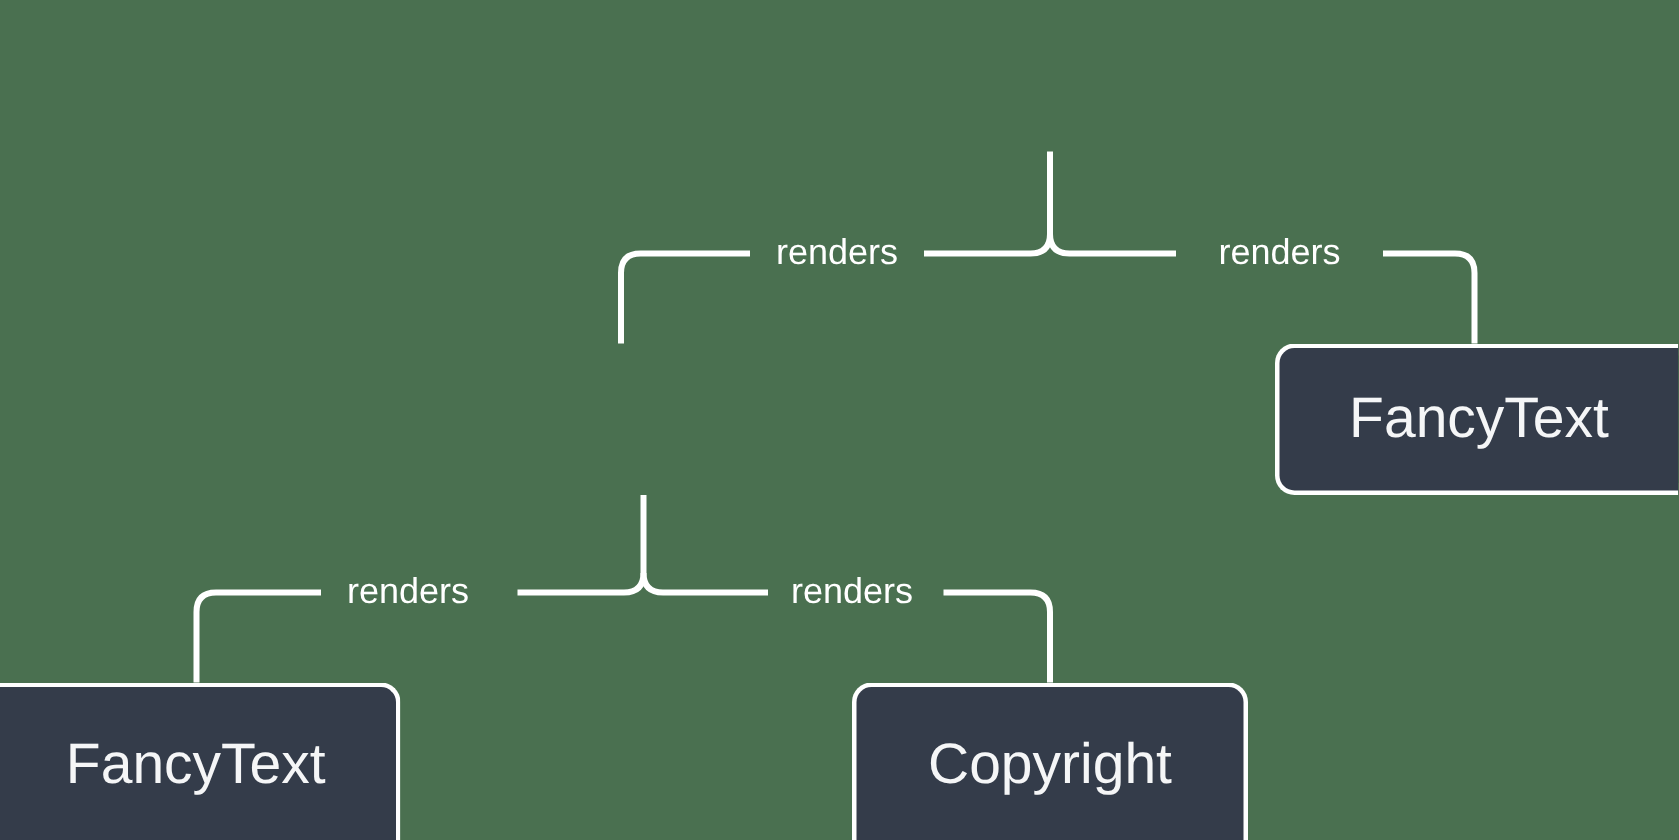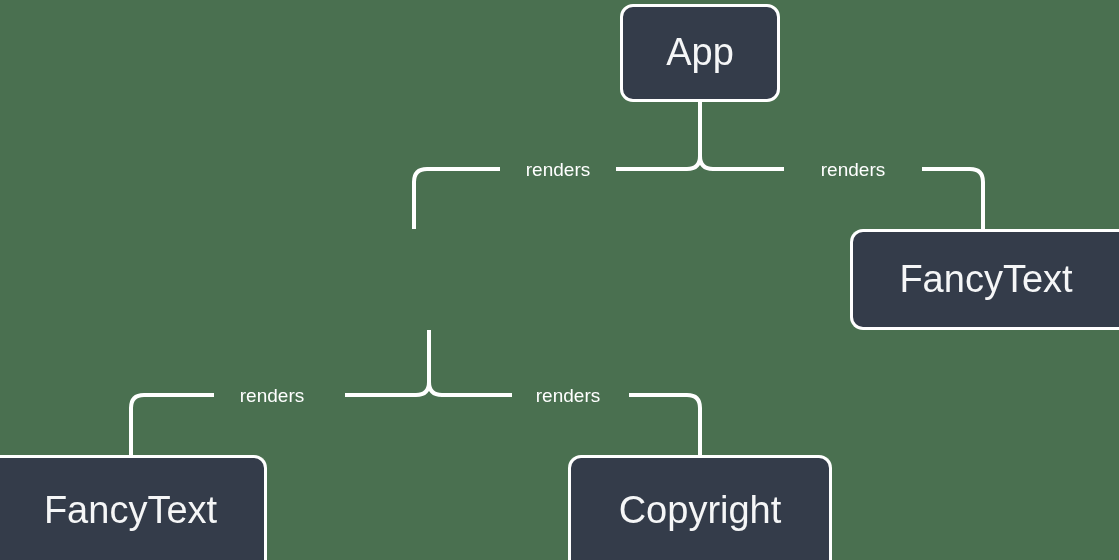--- a/index.html
+++ b/index.html
@@ -100,9 +100,6 @@
     </g>
   </svg>
 
-  <div class="node-box" style="left:620px; top:4px; width:160px; height:98px;">
-    <span class="node-label">App</span>
-  </div>
 
 
   <div class="node-box clip-right" style="left:850px; top:229px; width:269px; height:101px;">

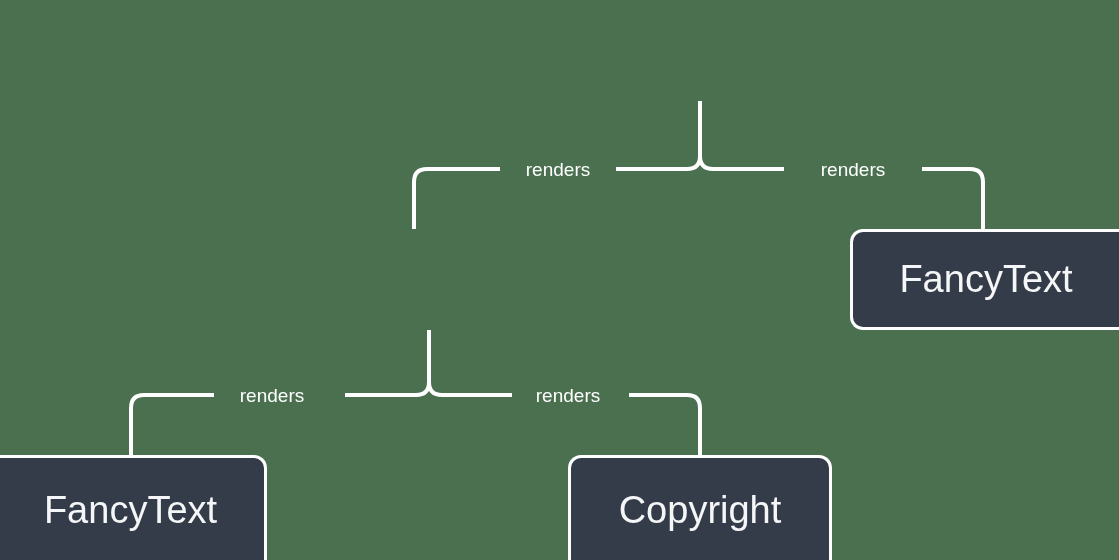--- a/index.html
+++ b/index.html
@@ -49,7 +49,7 @@
   .edge-label {
     position: absolute;
     color: #ffffff;
-    font-size: 19px;
+    font-size: 24px;
     font-weight: 400;
     line-height: 1;
     white-space: nowrap;

